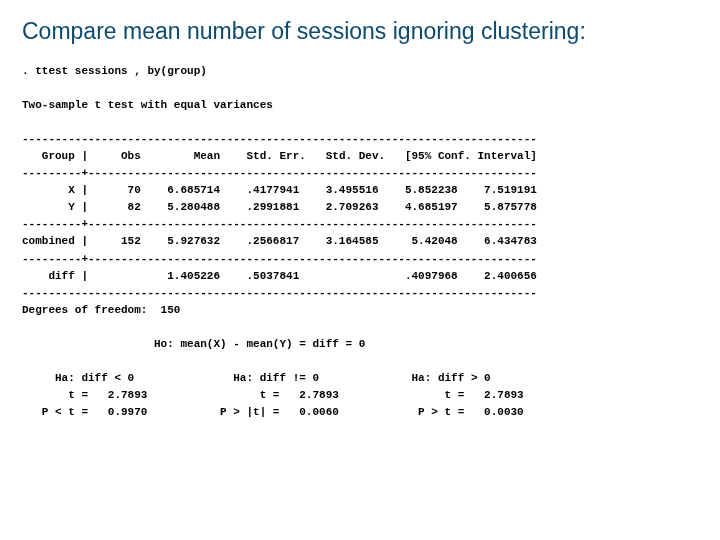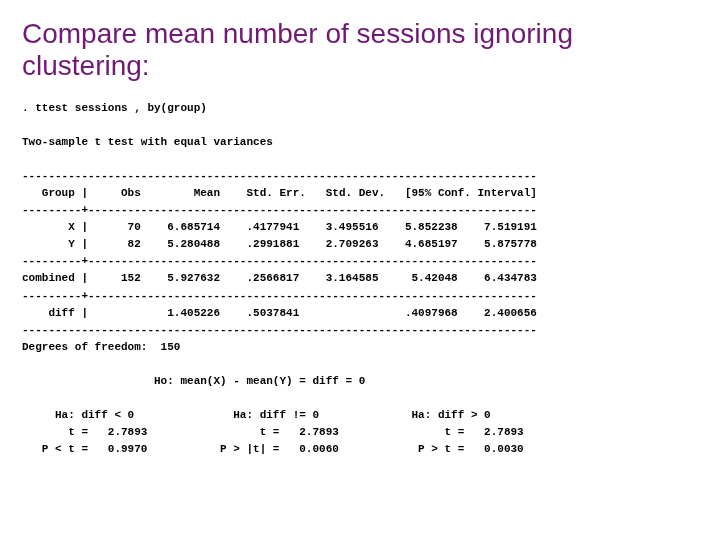--- a/index.html
+++ b/index.html
@@ -12,10 +12,10 @@
     box-sizing: border-box;
   }
   h1 {
-    font-size: 28px;
+    font-size: 23px;
     font-weight: 400;
     margin: 0 0 18px 0;
-    color: #701a75;
+    color: #0c4a6e;
   }
   pre {
     font-family: "Courier New", Courier, monospace;

